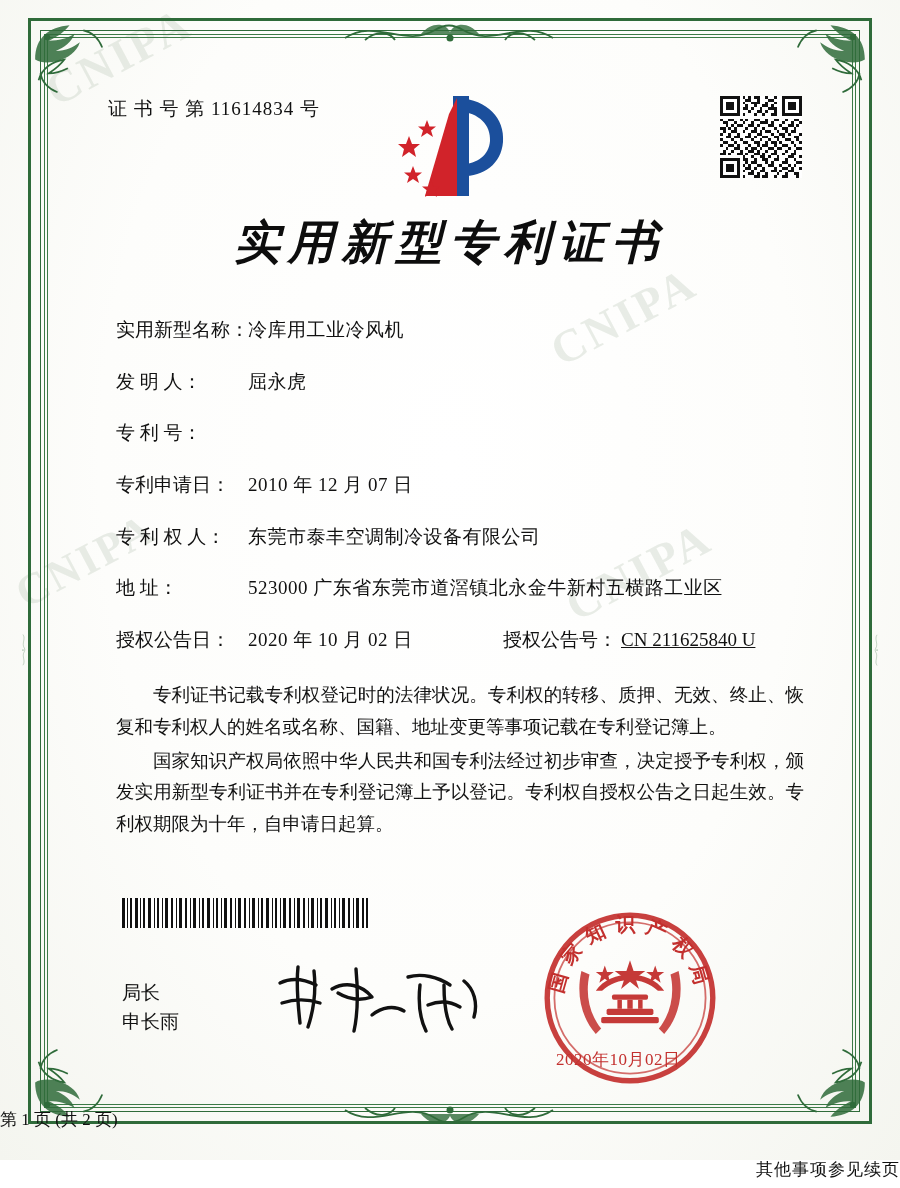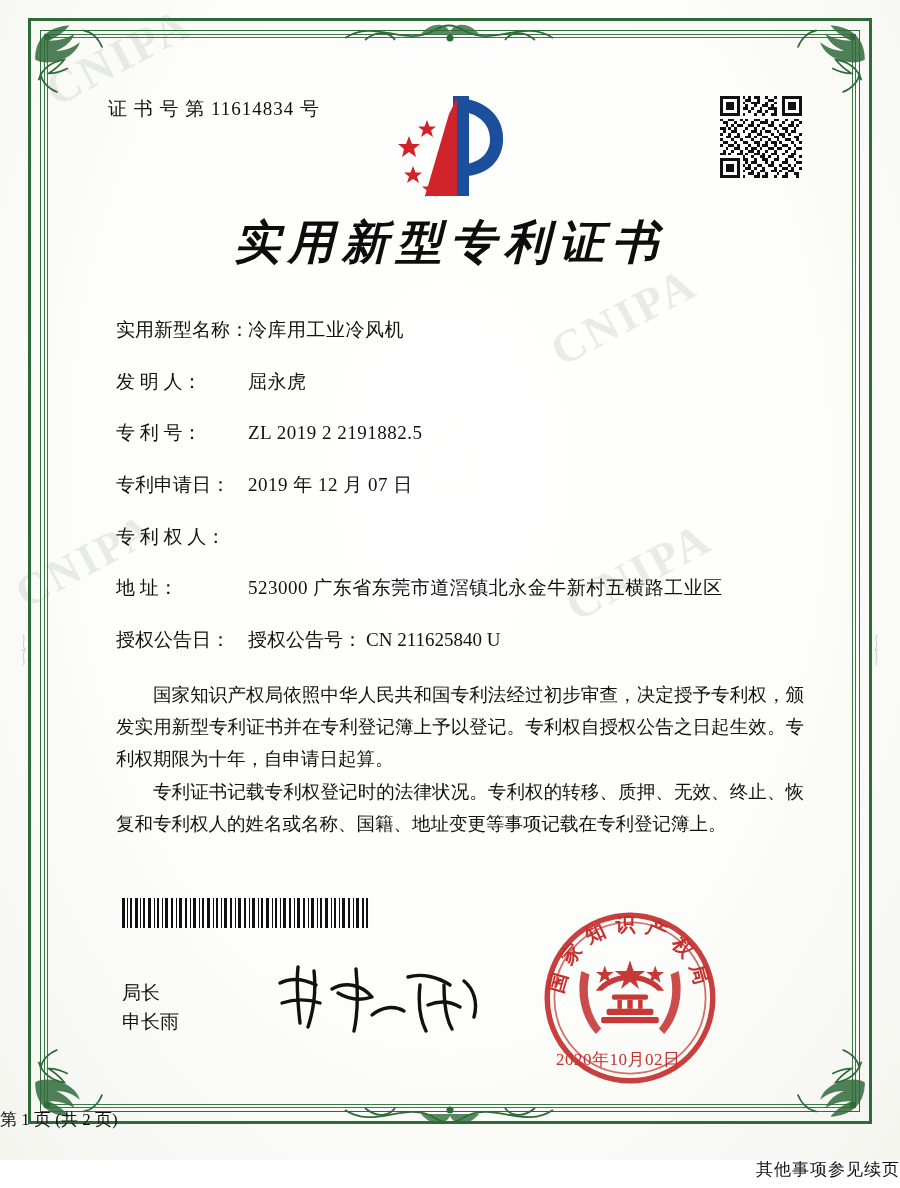--- a/index.html
+++ b/index.html
@@ -559,7 +559,6 @@
     </div>
     <div class="frow">
       <div class="flabel">专   利   号：</div>
-      <div class="fvalue">ZL 2019 2 2191882.5</div>
     </div>
     <div class="frow">
       <div class="flabel">专利申请日：</div>

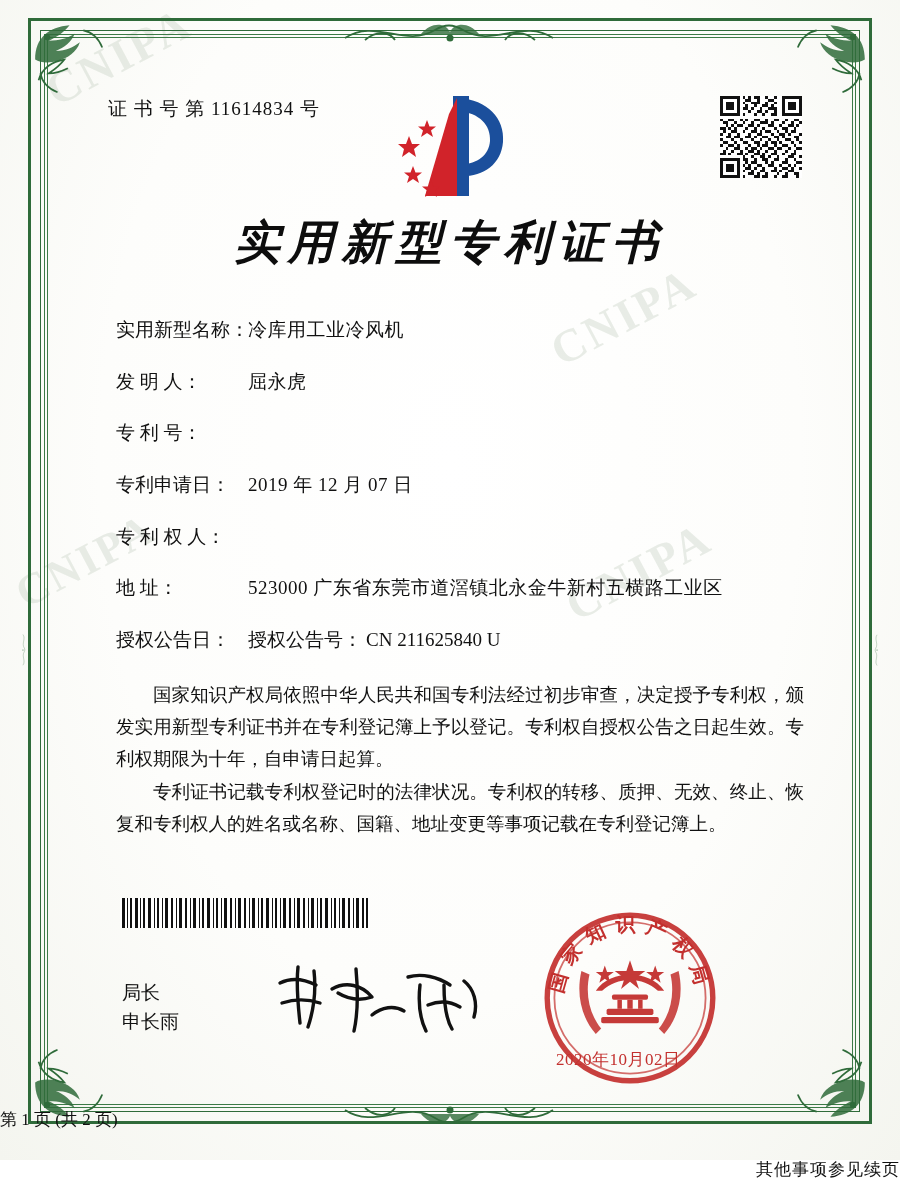--- a/index.html
+++ b/index.html
@@ -562,7 +562,7 @@
     </div>
     <div class="frow">
       <div class="flabel">专利申请日：</div>
-      <div class="fvalue">2019 年 12 月 07 日</div>
+      <div class="fvalue">2010 年 12 月 07 日</div>
     </div>
     <div class="frow">
       <div class="flabel">专 利 权 人：</div>

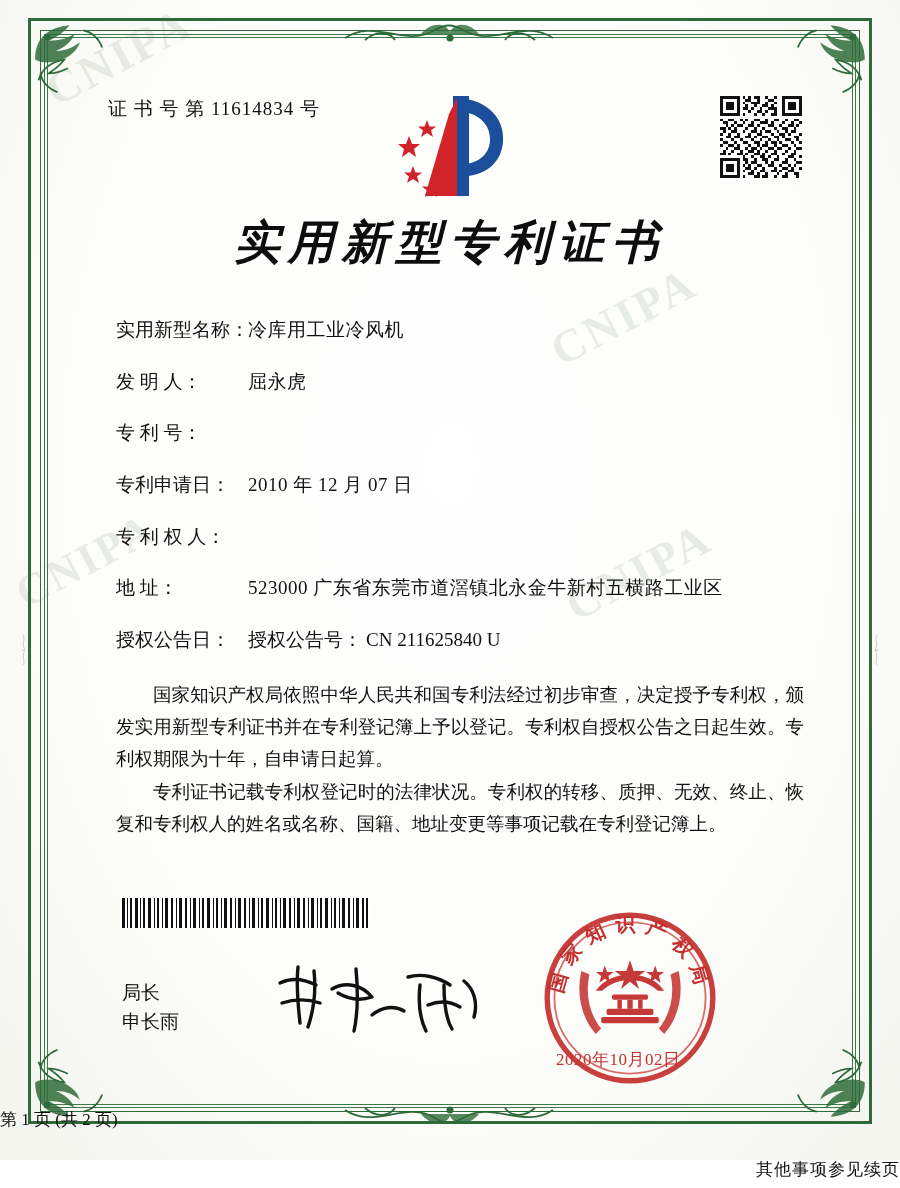--- a/index.html
+++ b/index.html
@@ -566,6 +566,7 @@
     </div>
     <div class="frow">
       <div class="flabel">专 利 权 人：</div>
+      <div class="fvalue">东莞市泰丰空调制冷设备有限公司</div>
     </div>
     <div class="frow">
       <div class="flabel">地       址：</div>

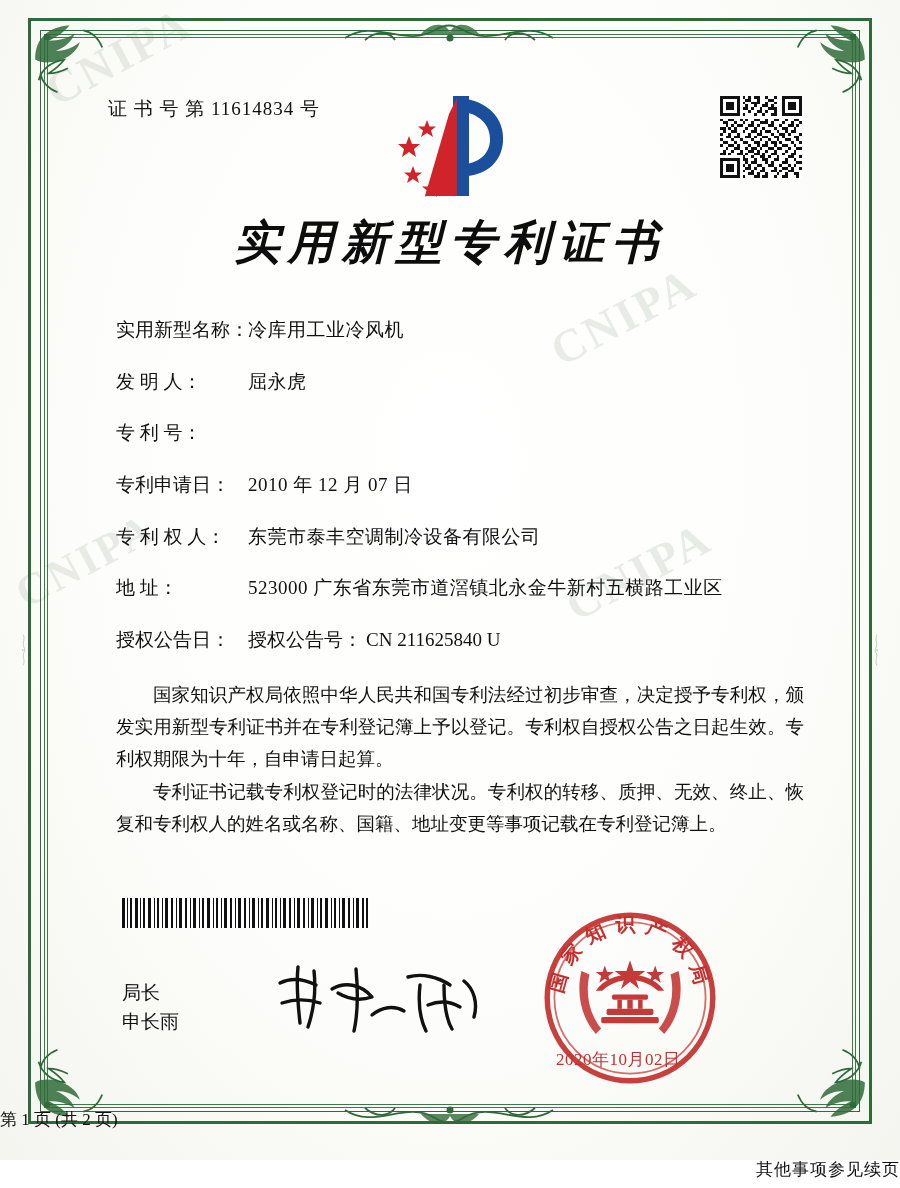--- a/index.html
+++ b/index.html
@@ -574,6 +574,7 @@
     </div>
     <div class="frow two">
       <div class="flabel">授权公告日：</div>
+      <div class="fvalue">2020 年 10 月 02 日</div>
       <div class="flabel2">授权公告号：</div>
       <div class="fvalue2">CN 211625840 U</div>
     </div>

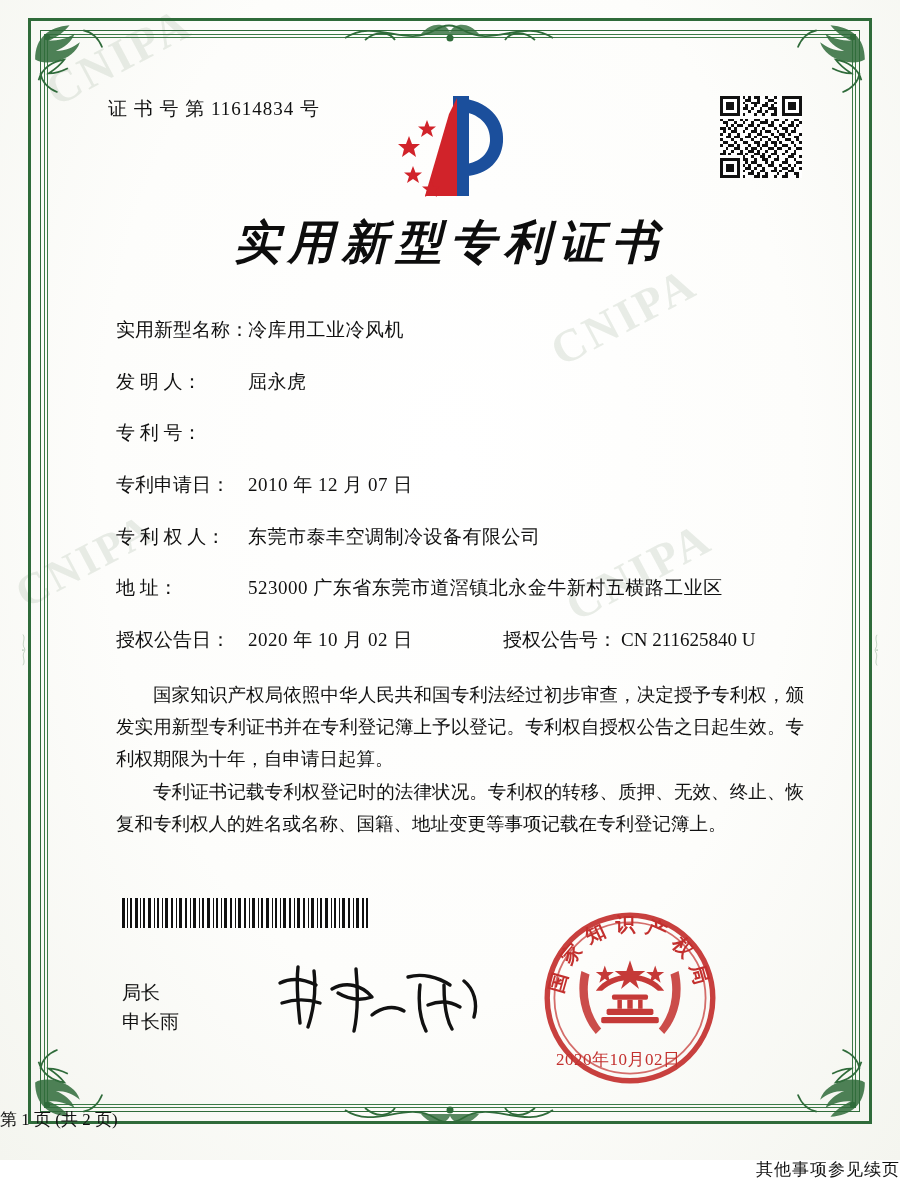--- a/index.html
+++ b/index.html
@@ -152,7 +152,7 @@
     width: 118px;
     white-space: nowrap;
   }
-  .frow.two .fvalue2 { flex: 1; }
+  .frow.two .fvalue2 { flex: 1; text-decoration: underline; }
 
   
   .paras {

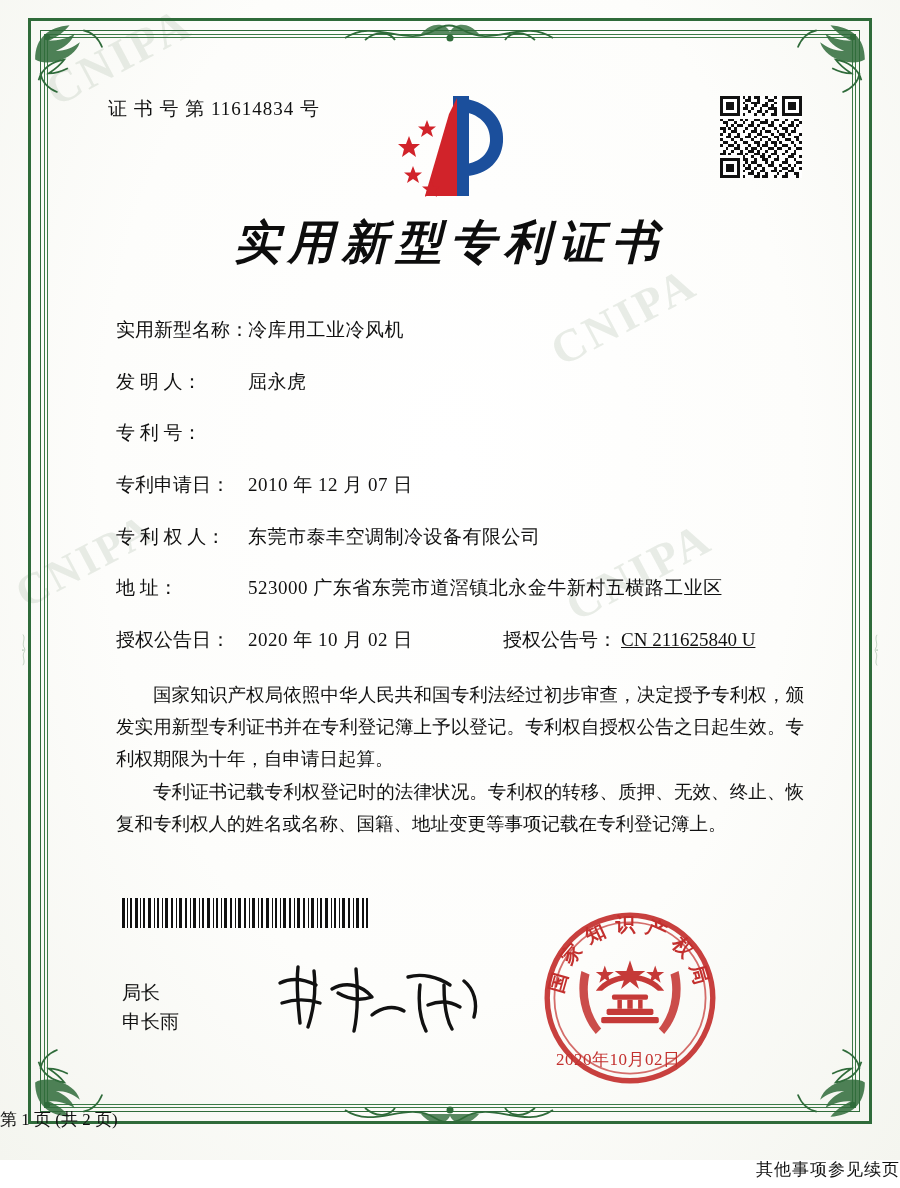--- a/index.html
+++ b/index.html
@@ -581,8 +581,8 @@
   </div>
 
   <div class="paras">
+    <p>专利证书记载专利权登记时的法律状况。专利权的转移、质押、无效、终止、恢复和专利权人的姓名或名称、国籍、地址变更等事项记载在专利登记簿上。</p>
     <p>国家知识产权局依照中华人民共和国专利法经过初步审查，决定授予专利权，颁发实用新型专利证书并在专利登记簿上予以登记。专利权自授权公告之日起生效。专利权期限为十年，自申请日起算。</p>
-    <p>专利证书记载专利权登记时的法律状况。专利权的转移、质押、无效、终止、恢复和专利权人的姓名或名称、国籍、地址变更等事项记载在专利登记簿上。</p>
   </div>
 
   <div class="barcode">

